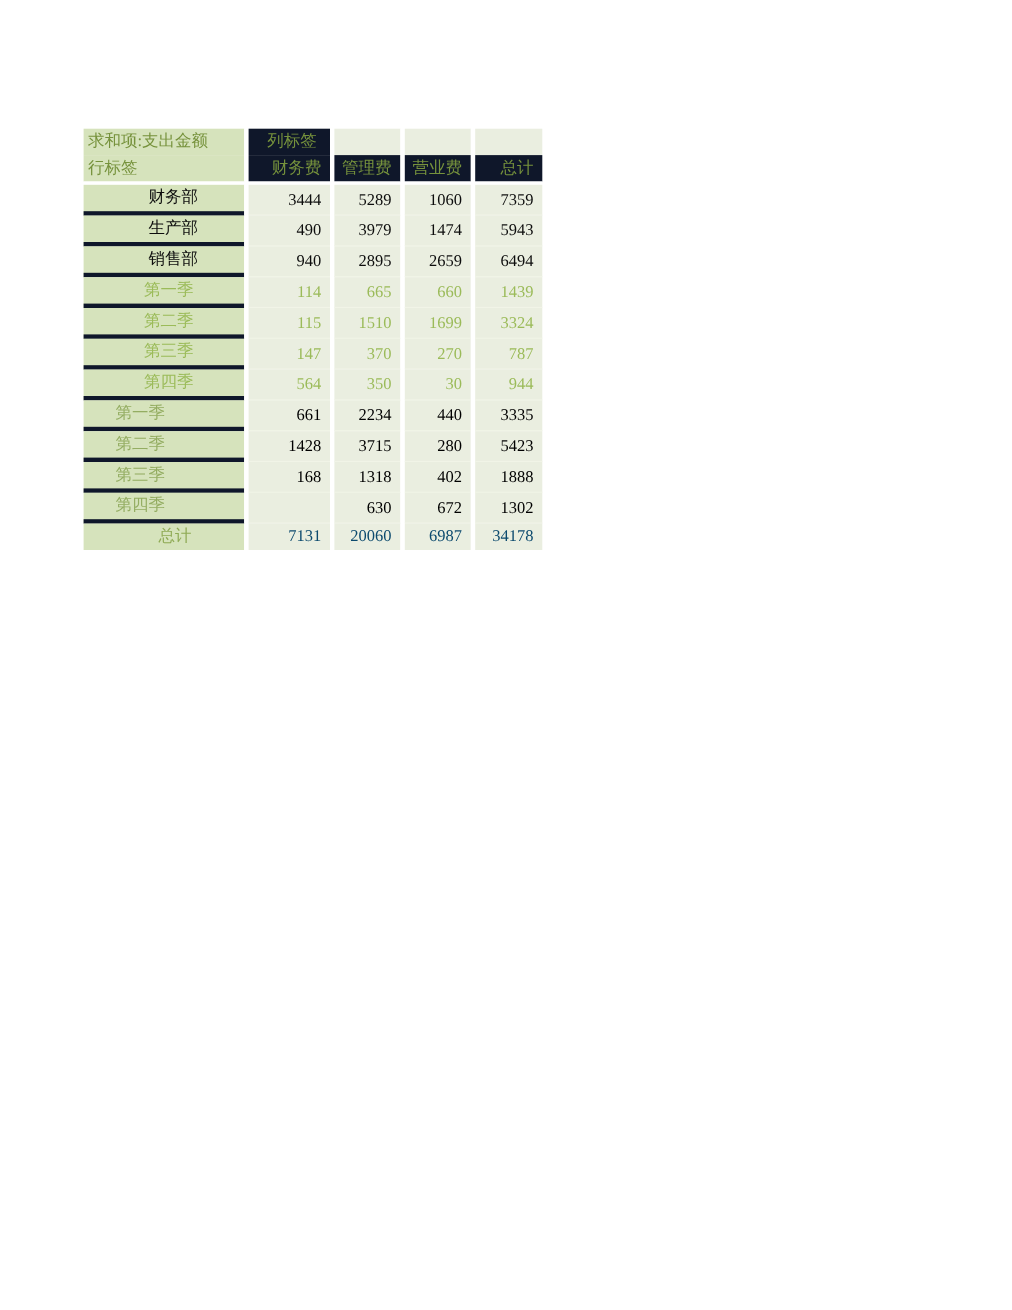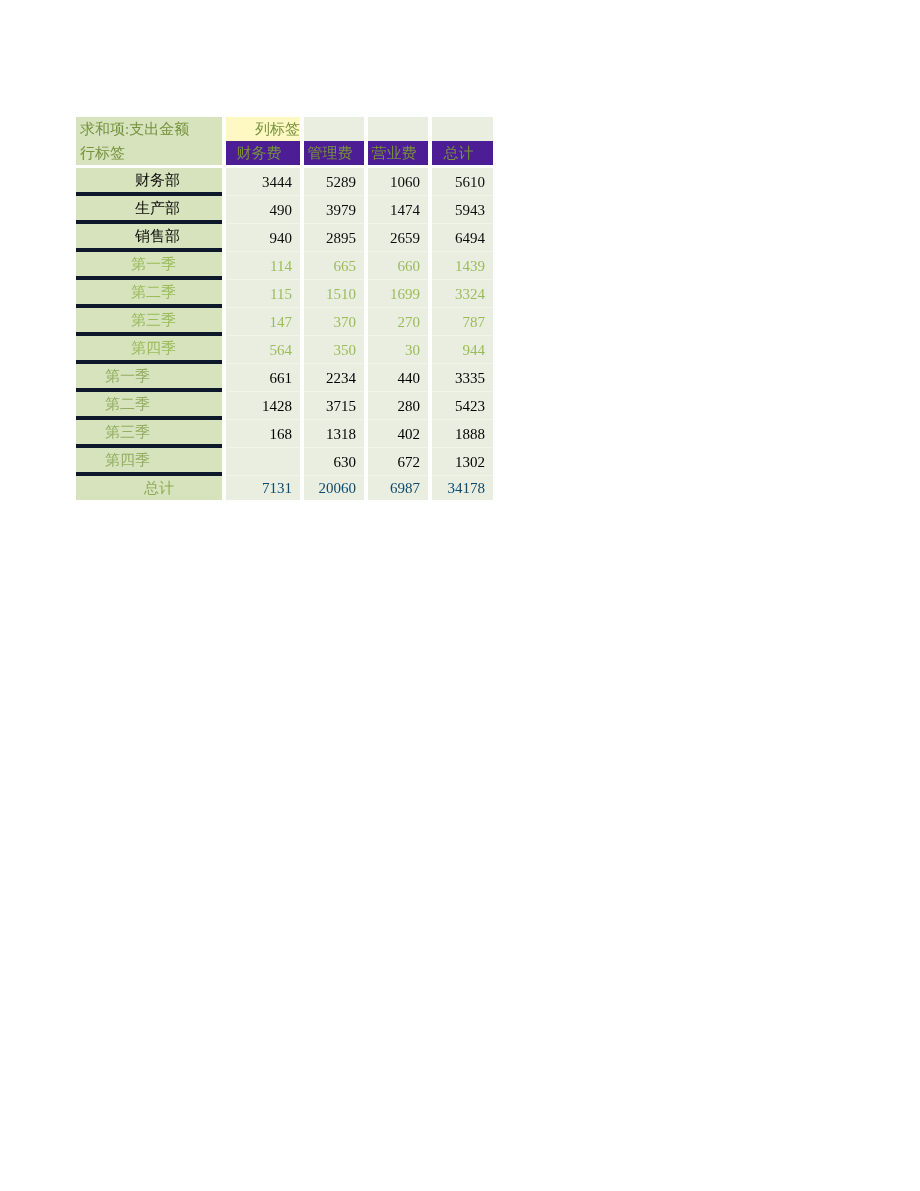--- a/index.html
+++ b/index.html
@@ -59,9 +59,9 @@
     font-size: 14.5px;
   }
   .hdr-col {
-    background: #fef9c3;
+    background: #0f172a;
     color: #76923c;
-    text-align: right;
+    text-align: center;
     padding-left: 5px !important;
     font-size: 14.5px;
   }

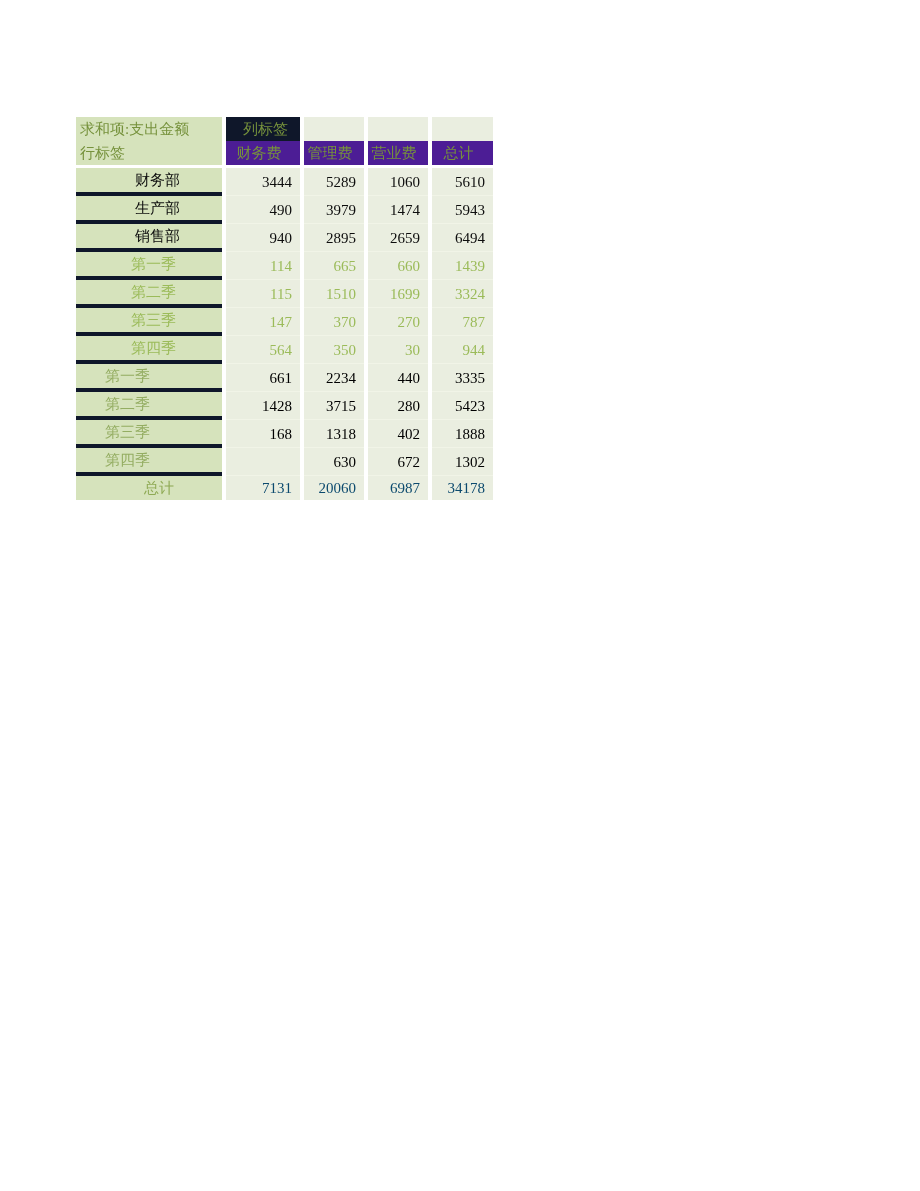--- a/index.html
+++ b/index.html
@@ -69,9 +69,9 @@
     background: #eaeee0;
   }
   .hdr-colname {
-    background: #4c1d95;
+    background: #0f172a;
     color: #76923c;
-    text-align: center;
+    text-align: right;
     padding-right: 8px !important;
     font-size: 15px;
   }

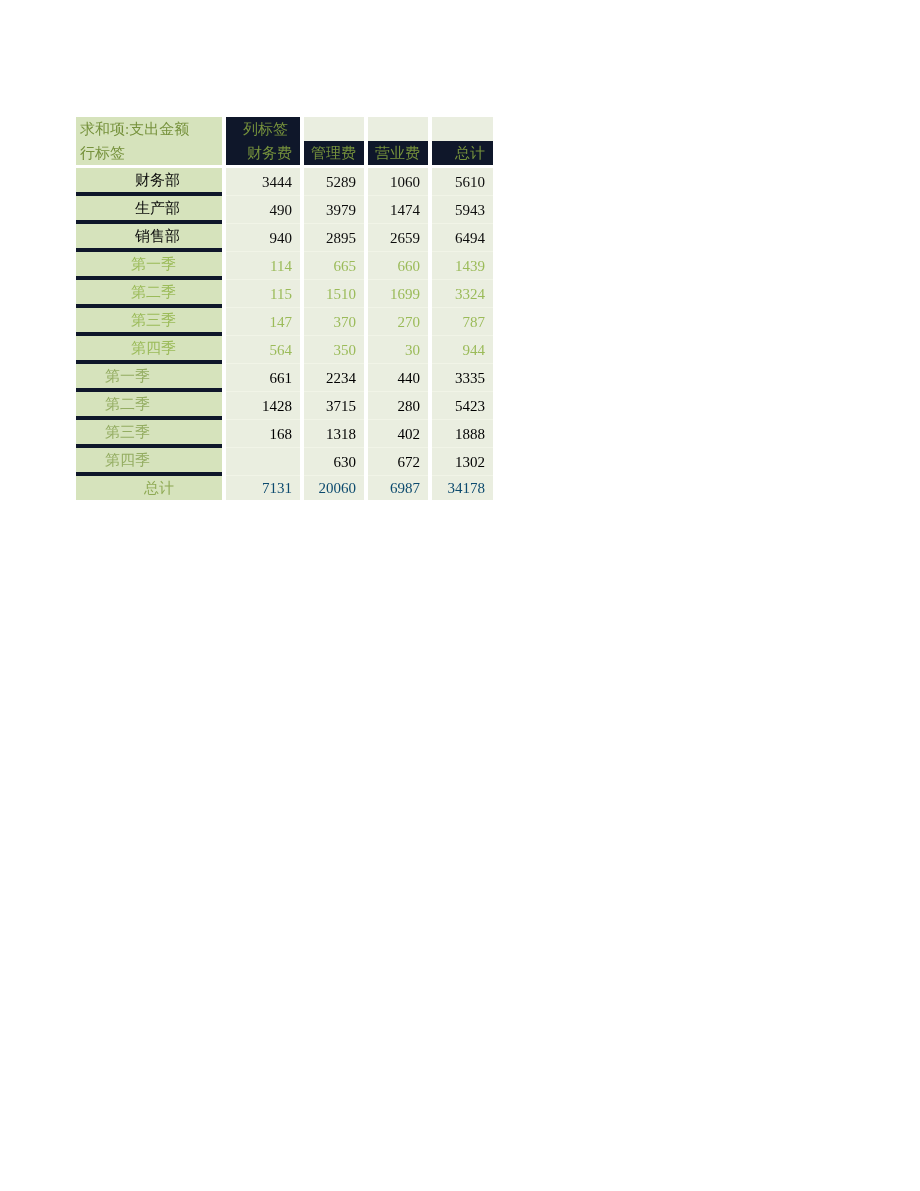--- a/index.html
+++ b/index.html
@@ -190,7 +190,7 @@
           <td class="gapcell"></td>
           <td class="val val-dept">1060</td>
           <td class="gapcell"></td>
-          <td class="val val-dept">5610</td>
+          <td class="val val-dept">7359</td>
         </tr>
         <tr>
           <td class="lbl lbl-dept">生产部</td>

